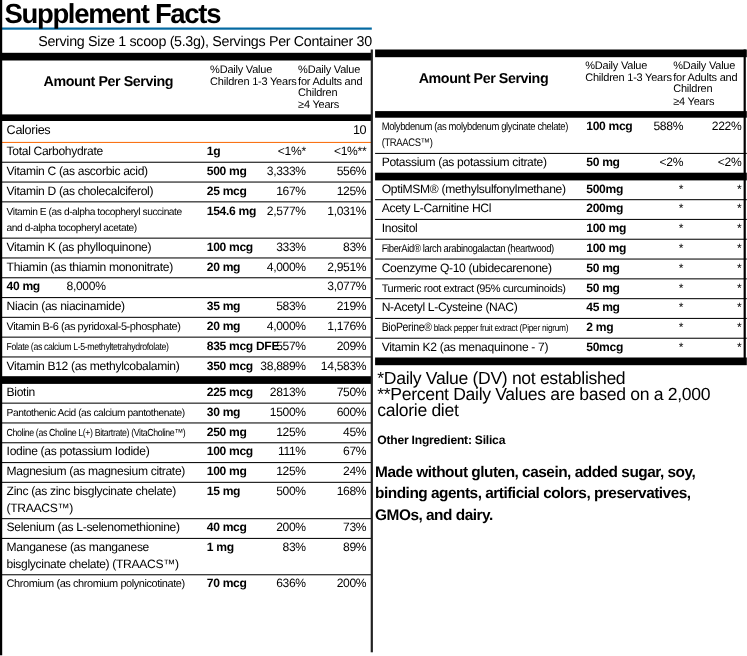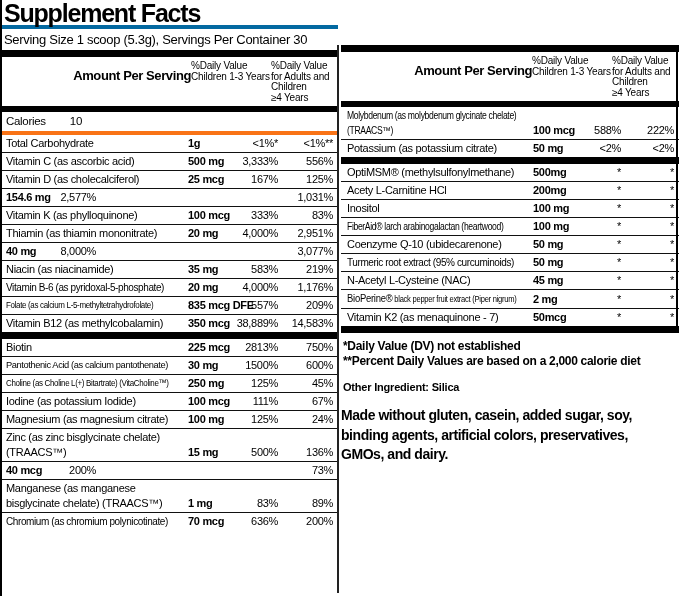--- a/index.html
+++ b/index.html
@@ -15,7 +15,7 @@
   .title {
     font-size: 25px; font-weight: bold; letter-spacing: -1.2px;
     line-height: 24px; padding: 1px 0 0 4px;
-    border-bottom: 4px solid #0369a1;
+    border-bottom: 2px solid #0369a1;
   }
   .serving { font-size: 13px; letter-spacing: -0.3px; padding: 3px 0 3px 4px; }
 

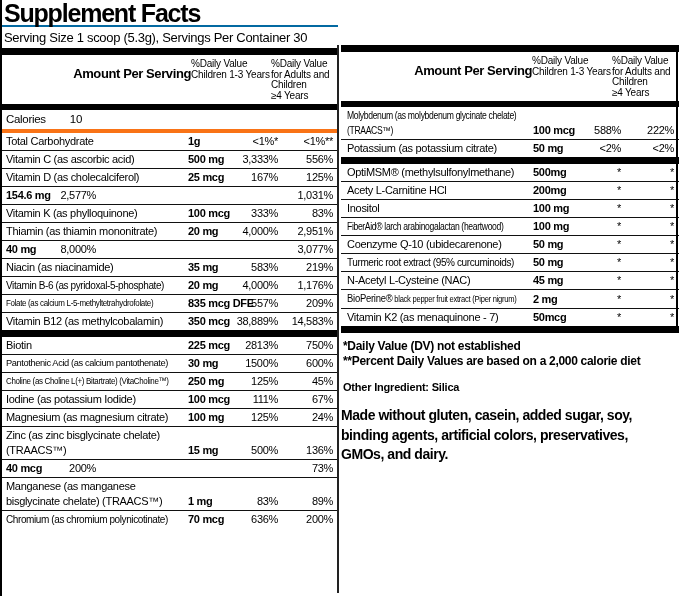--- a/index.html
+++ b/index.html
@@ -17,7 +17,7 @@
     line-height: 24px; padding: 1px 0 0 4px;
     border-bottom: 2px solid #0369a1;
   }
-  .serving { font-size: 13px; letter-spacing: -0.3px; padding: 3px 0 3px 4px; }
+  .serving { font-size: 13px; letter-spacing: -0.3px; padding: 3px 0 3px 4px; text-align: right; }
 
   .bar     { height: 7px; background: #000; }
   .bar-sub { height: 6px; background: #000; }

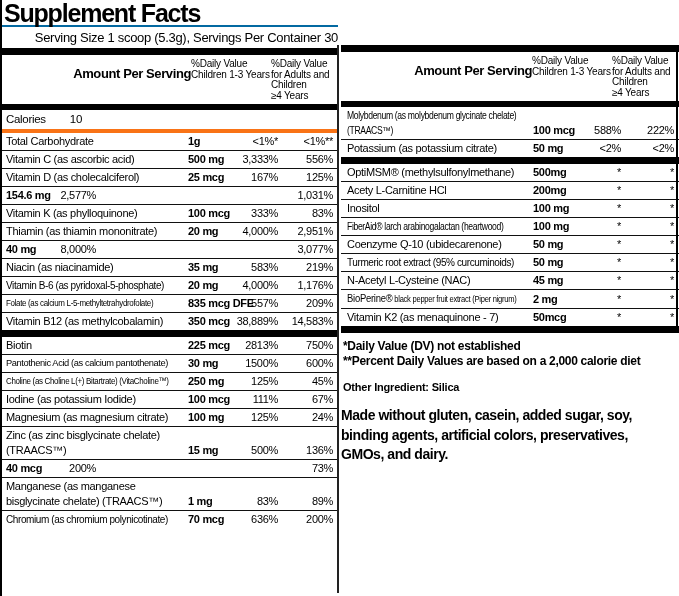--- a/index.html
+++ b/index.html
@@ -23,7 +23,7 @@
   .bar-sub { height: 6px; background: #000; }
 
   .thead { display: flex; align-items: flex-start; padding: 4px 5px 3px 6px; min-height: 40px; }
-  .h-amt { flex: 1; text-align: right; font-weight: bold; font-size: 13px;
+  .h-amt { flex: 1; text-align: center; font-weight: bold; font-size: 13px;
            letter-spacing: -0.4px; padding-top: 7px; }
   .h-dv  { font-size: 10px; line-height: 10.5px; text-align: left;
            white-space: pre-line; letter-spacing: -0.2px; }

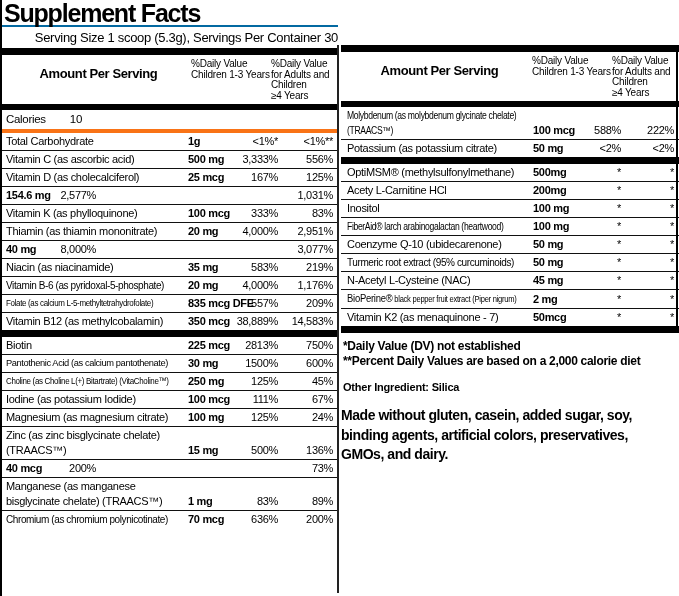--- a/index.html
+++ b/index.html
@@ -32,7 +32,7 @@
 
   .calories { display: flex; padding: 2px 5px 2px 6px; font-size: 11.5px;
               line-height: 15px; letter-spacing: -0.3px;
-              border-bottom: 4px solid #f97316; }
+              border-bottom: 1px solid #f97316; justify-content: space-between; }
   .calories .val { margin-left: 24px; }
 
   .row { display: flex; align-items: flex-end;

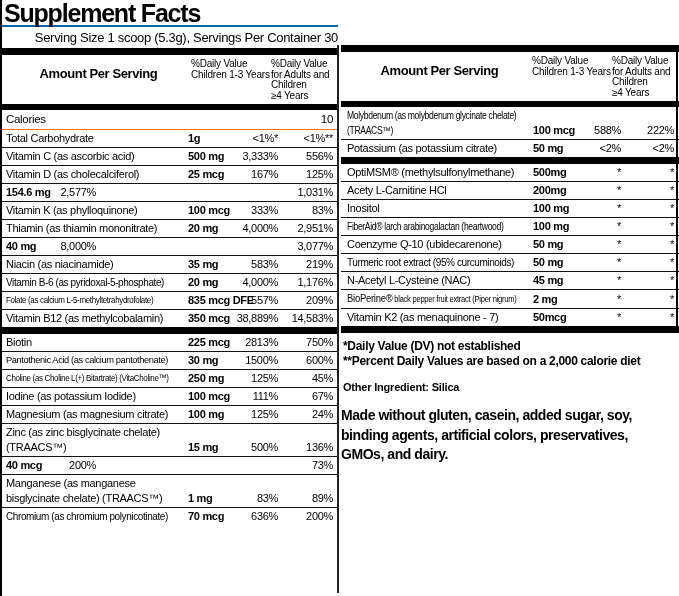--- a/index.html
+++ b/index.html
@@ -35,7 +35,7 @@
               border-bottom: 1px solid #f97316; justify-content: space-between; }
   .calories .val { margin-left: 24px; }
 
-  .row { display: flex; align-items: flex-end;
+  .row { display: flex; align-items: flex-start;
          padding: 1px 5px 1px 6px;
          font-size: 11px; line-height: 15px; letter-spacing: -0.3px; }
   .rows .row + .row { border-top: 1px solid #111; }

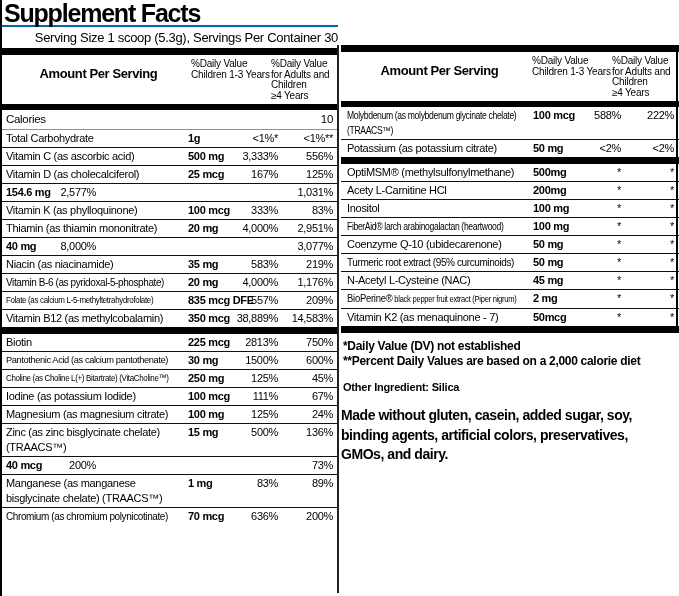--- a/index.html
+++ b/index.html
@@ -111,6 +111,8 @@
           <div class="r-dv2">125%</div>
         </div>
         <div class="row">
+          <div class="r-name fit-xsmall"><span>Vitamin E (as d-alpha tocopheryl succinate
+and d-alpha tocopheryl acetate)</span></div>
           <div class="r-amt">154.6 mg</div>
           <div class="r-dv1">2,577%</div>
           <div class="r-dv2">1,031%</div>

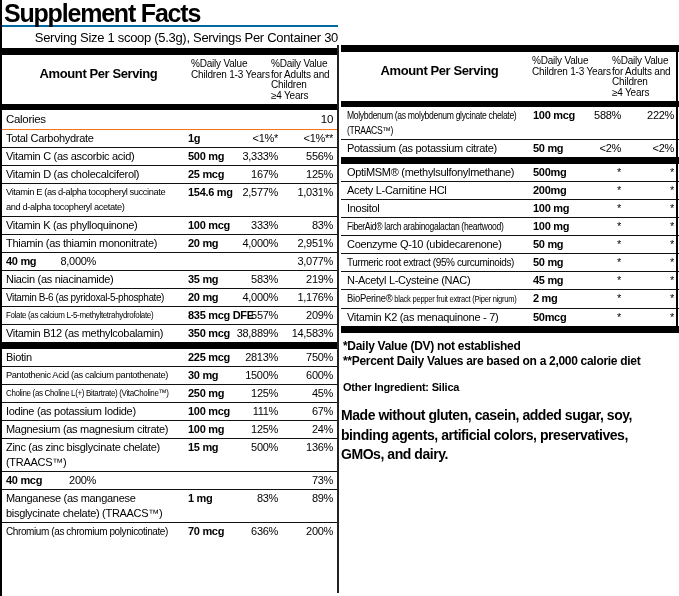--- a/index.html
+++ b/index.html
@@ -53,8 +53,8 @@
   .fit-squeeze { transform: scaleX(0.86); transform-origin: 0 50%; }
   .sm { font-size: 8.8px; }
 
-  .footnotes { padding: 6px 0 0 2px; font-size: 12px; line-height: 14.5px;
-               letter-spacing: -0.3px; font-weight: bold; }
+  .footnotes { padding: 6px 0 0 2px; font-size: 16px; line-height: 14.5px;
+               letter-spacing: -0.3px; }
   .other { font-weight: bold; font-size: 11px; letter-spacing: -0.2px;
            margin-top: 13px; padding-left: 2px; }
   .claim { margin-top: 13px; font-size: 14px; font-weight: bold;

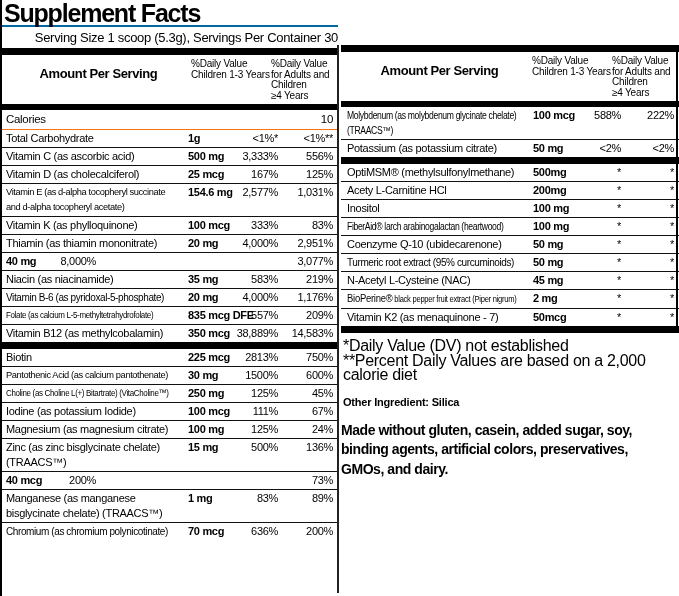--- a/index.html
+++ b/index.html
@@ -199,7 +199,7 @@
 (TRAACS™)</span></div>
           <div class="r-amt">15 mg</div>
           <div class="r-dv1">500%</div>
-          <div class="r-dv2">136%</div>
+          <div class="r-dv2">168%</div>
         </div>
         <div class="row">
           <div class="r-amt">40 mcg</div>

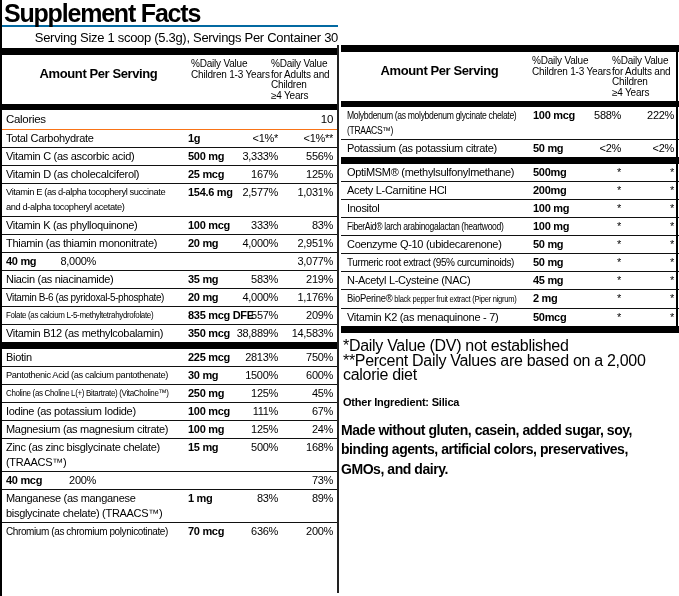--- a/index.html
+++ b/index.html
@@ -202,6 +202,7 @@
           <div class="r-dv2">168%</div>
         </div>
         <div class="row">
+          <div class="r-name"><span>Selenium (as L-selenomethionine)</span></div>
           <div class="r-amt">40 mcg</div>
           <div class="r-dv1">200%</div>
           <div class="r-dv2">73%</div>

